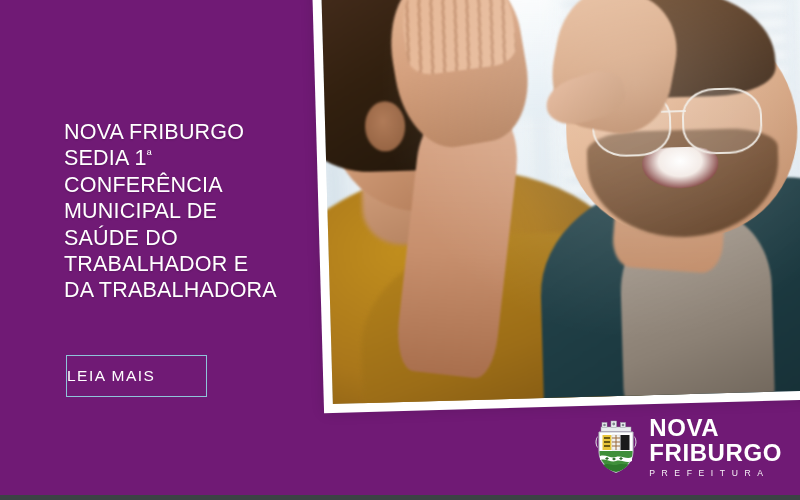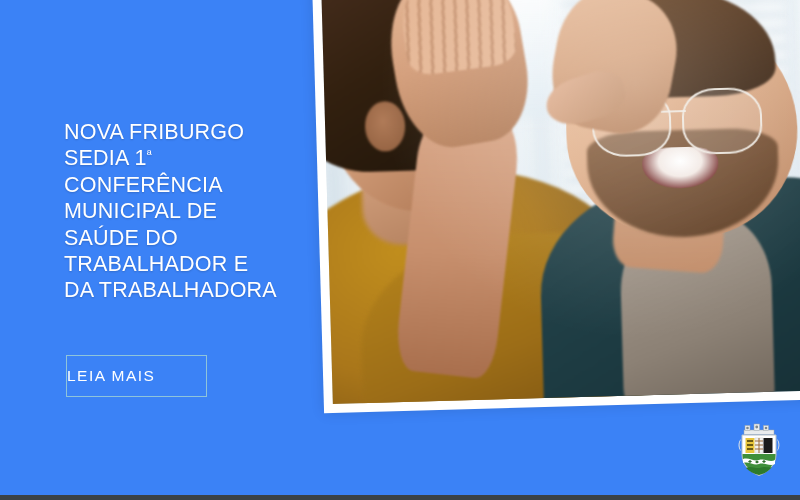--- a/index.html
+++ b/index.html
@@ -16,7 +16,7 @@
     width: 800px;
     height: 500px;
     overflow: hidden;
-    background: #3b82f6;
+    background: #701a75;
   }
 
   

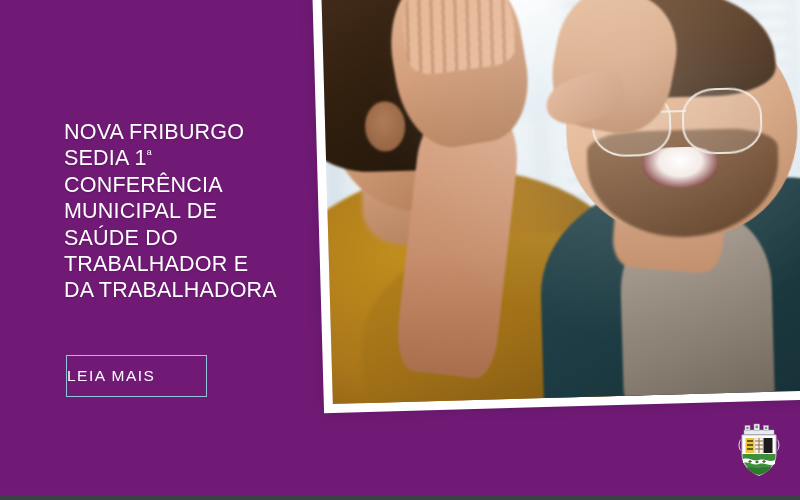--- a/index.html
+++ b/index.html
@@ -449,6 +449,11 @@
       <path d="M10 34 C3 40 4 54 10 58 C6 50 6 42 10 34 Z" fill="#dfe4e7"></path>
       <path d="M82 34 C89 40 88 54 82 58 C86 50 86 42 82 34 Z" fill="#dfe4e7"></path>
     </svg>
+    <div class="logo-words">
+      <span class="logo-l1">NOVA</span>
+      <span class="logo-l2">FRIBURGO</span>
+      <span class="logo-l3">PREFEITURA</span>
+    </div>
   </div>
 
   <div class="bottom-strip"></div>

